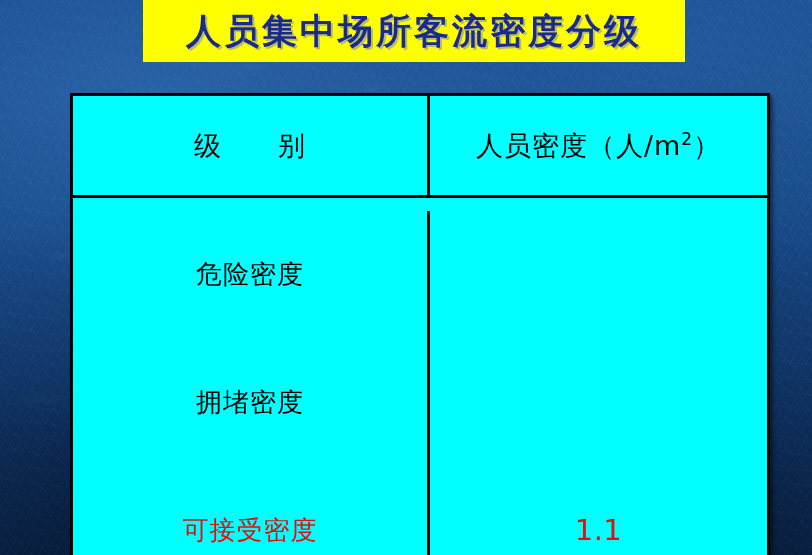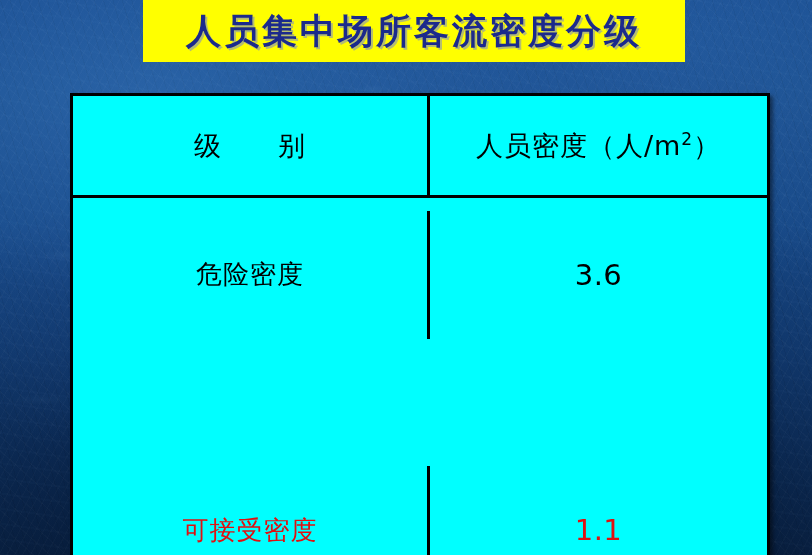--- a/index.html
+++ b/index.html
@@ -198,9 +198,6 @@
         <div class="cell-level">
           <span class="level-text">危险密度</span>
         </div>
-        <div class="cell-value">
-          <span class="value-text">3.6</span>
-        </div>
       </div>
 
       <div class="trow">

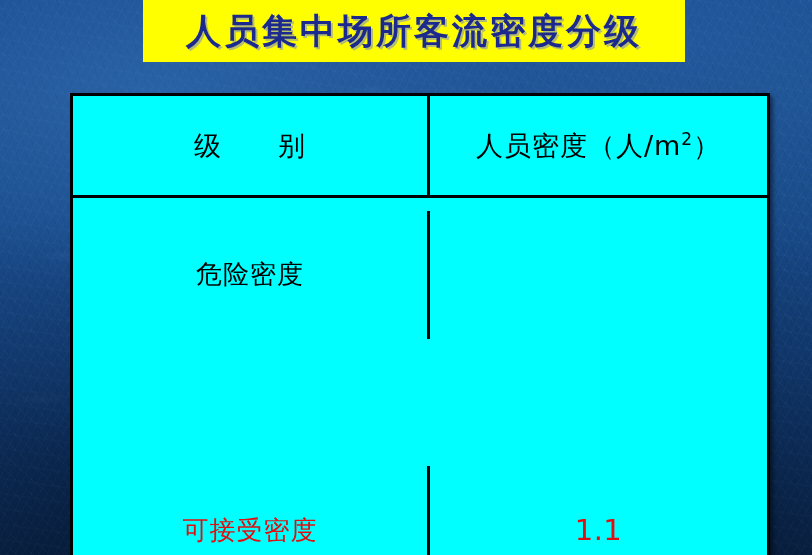--- a/index.html
+++ b/index.html
@@ -201,6 +201,9 @@
       </div>
 
       <div class="trow">
+        <div class="cell-level">
+          <span class="level-text">拥堵密度</span>
+        </div>
       </div>
 
       <div class="trow accent-red">

